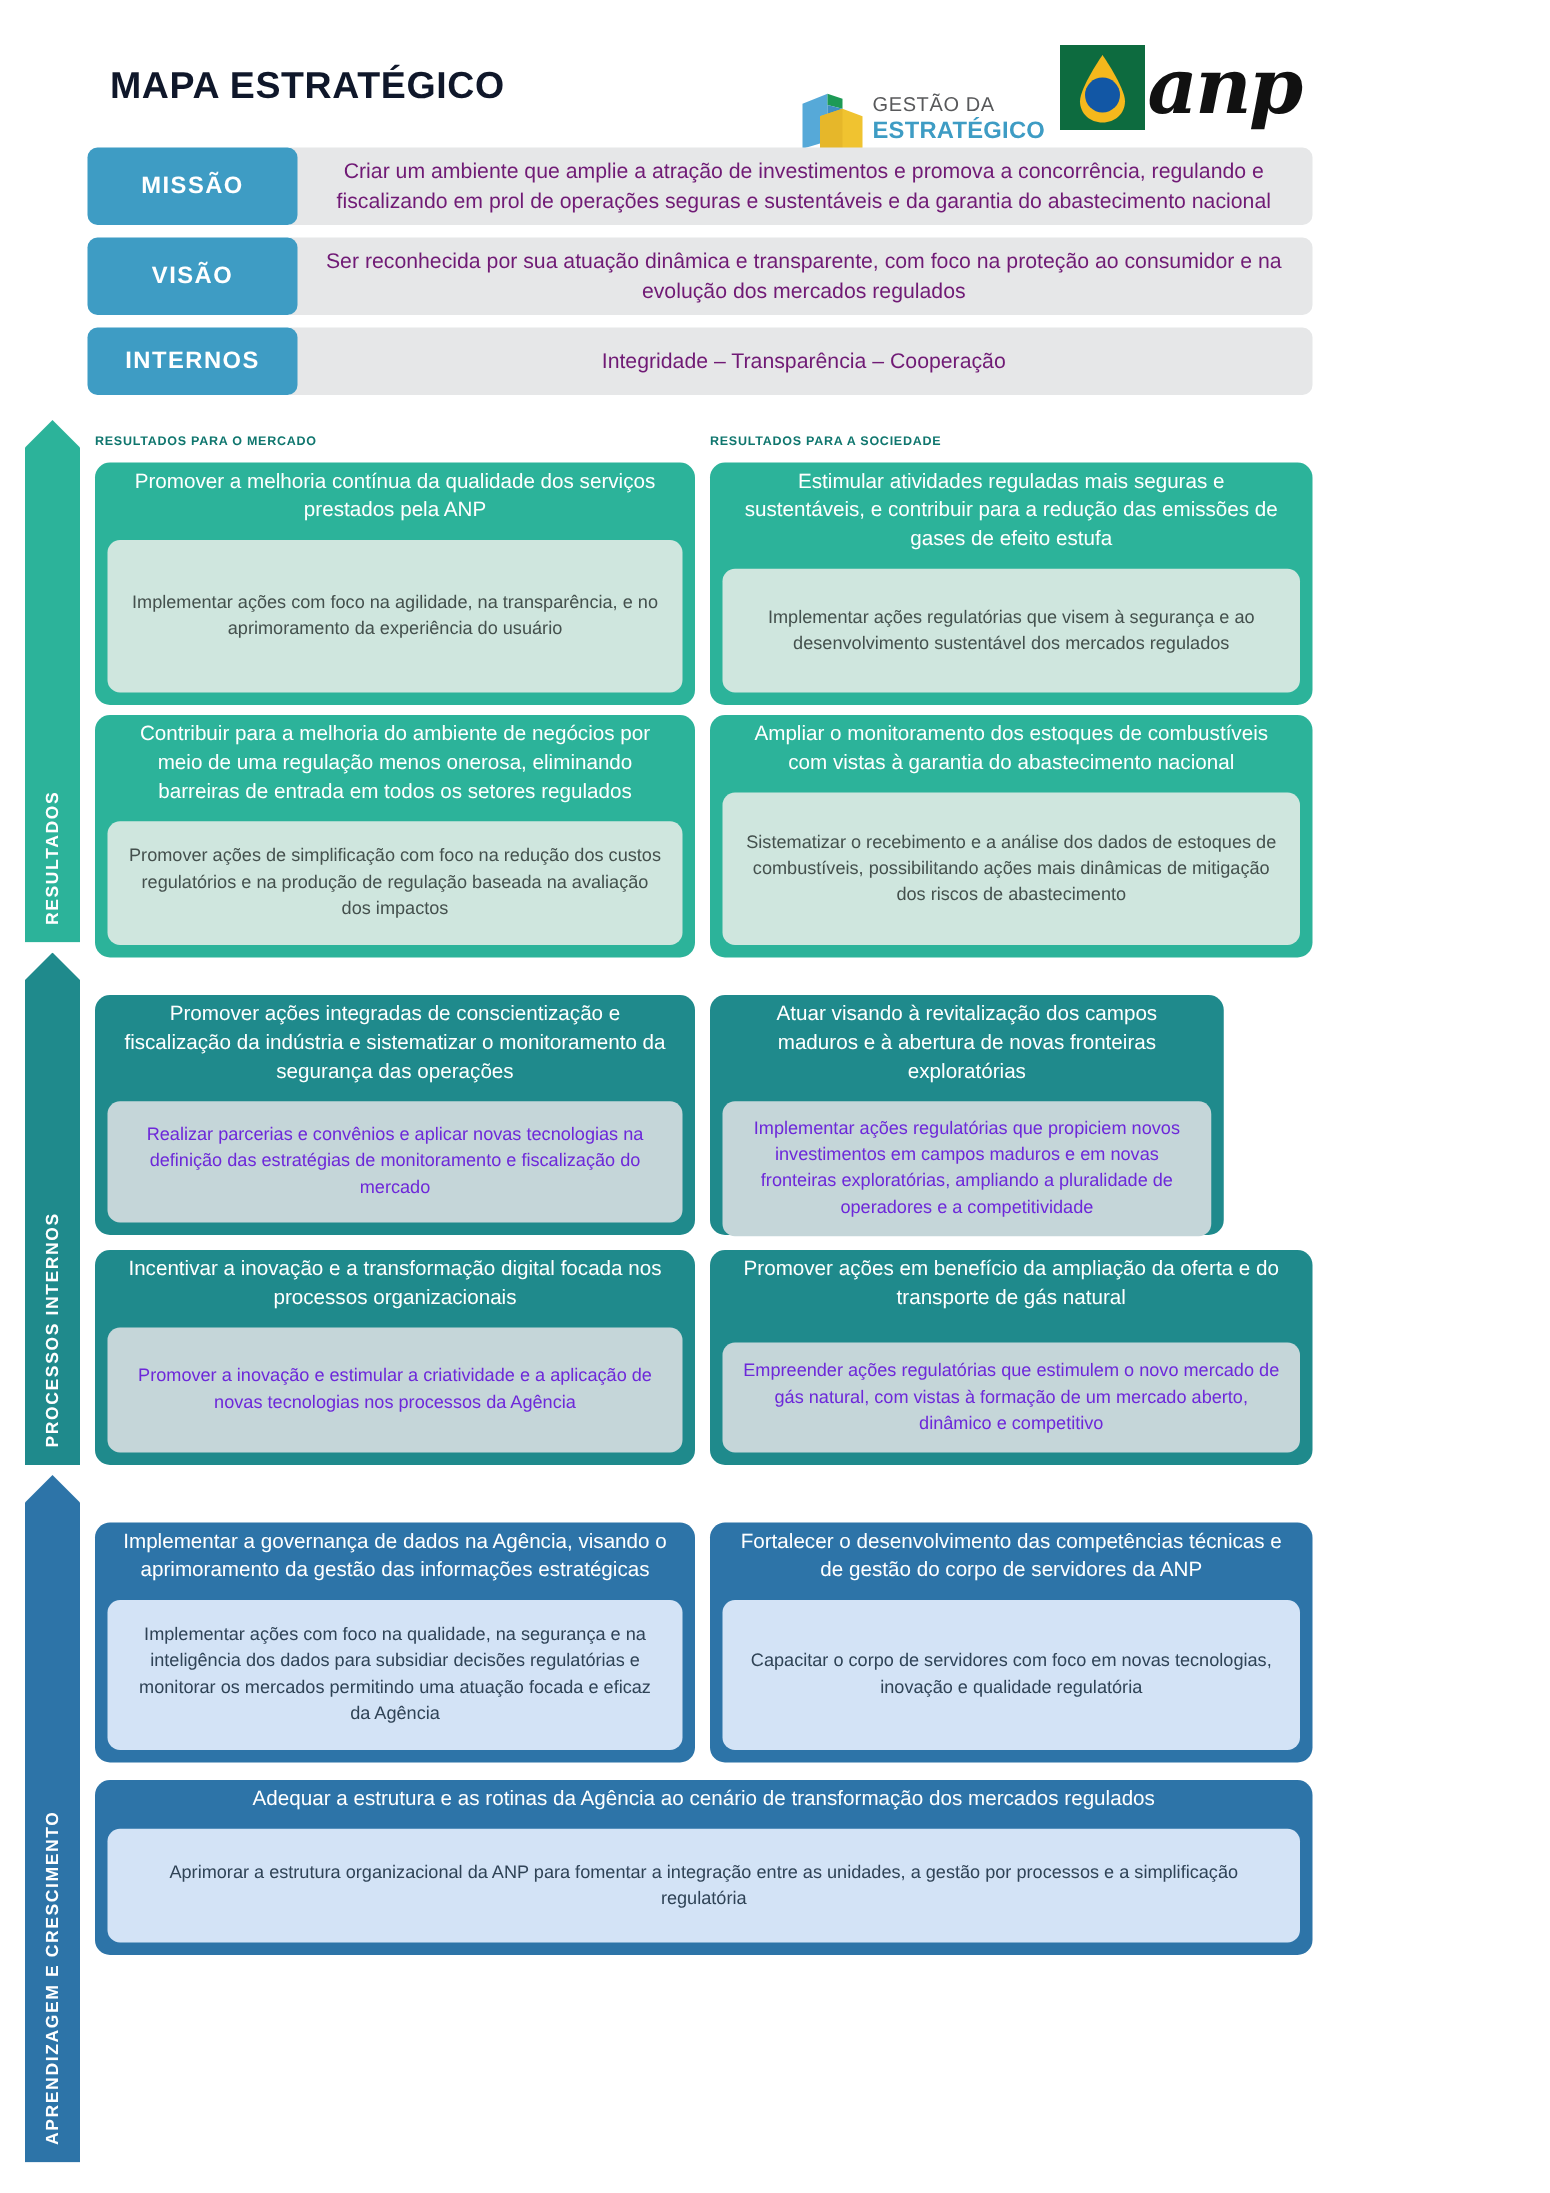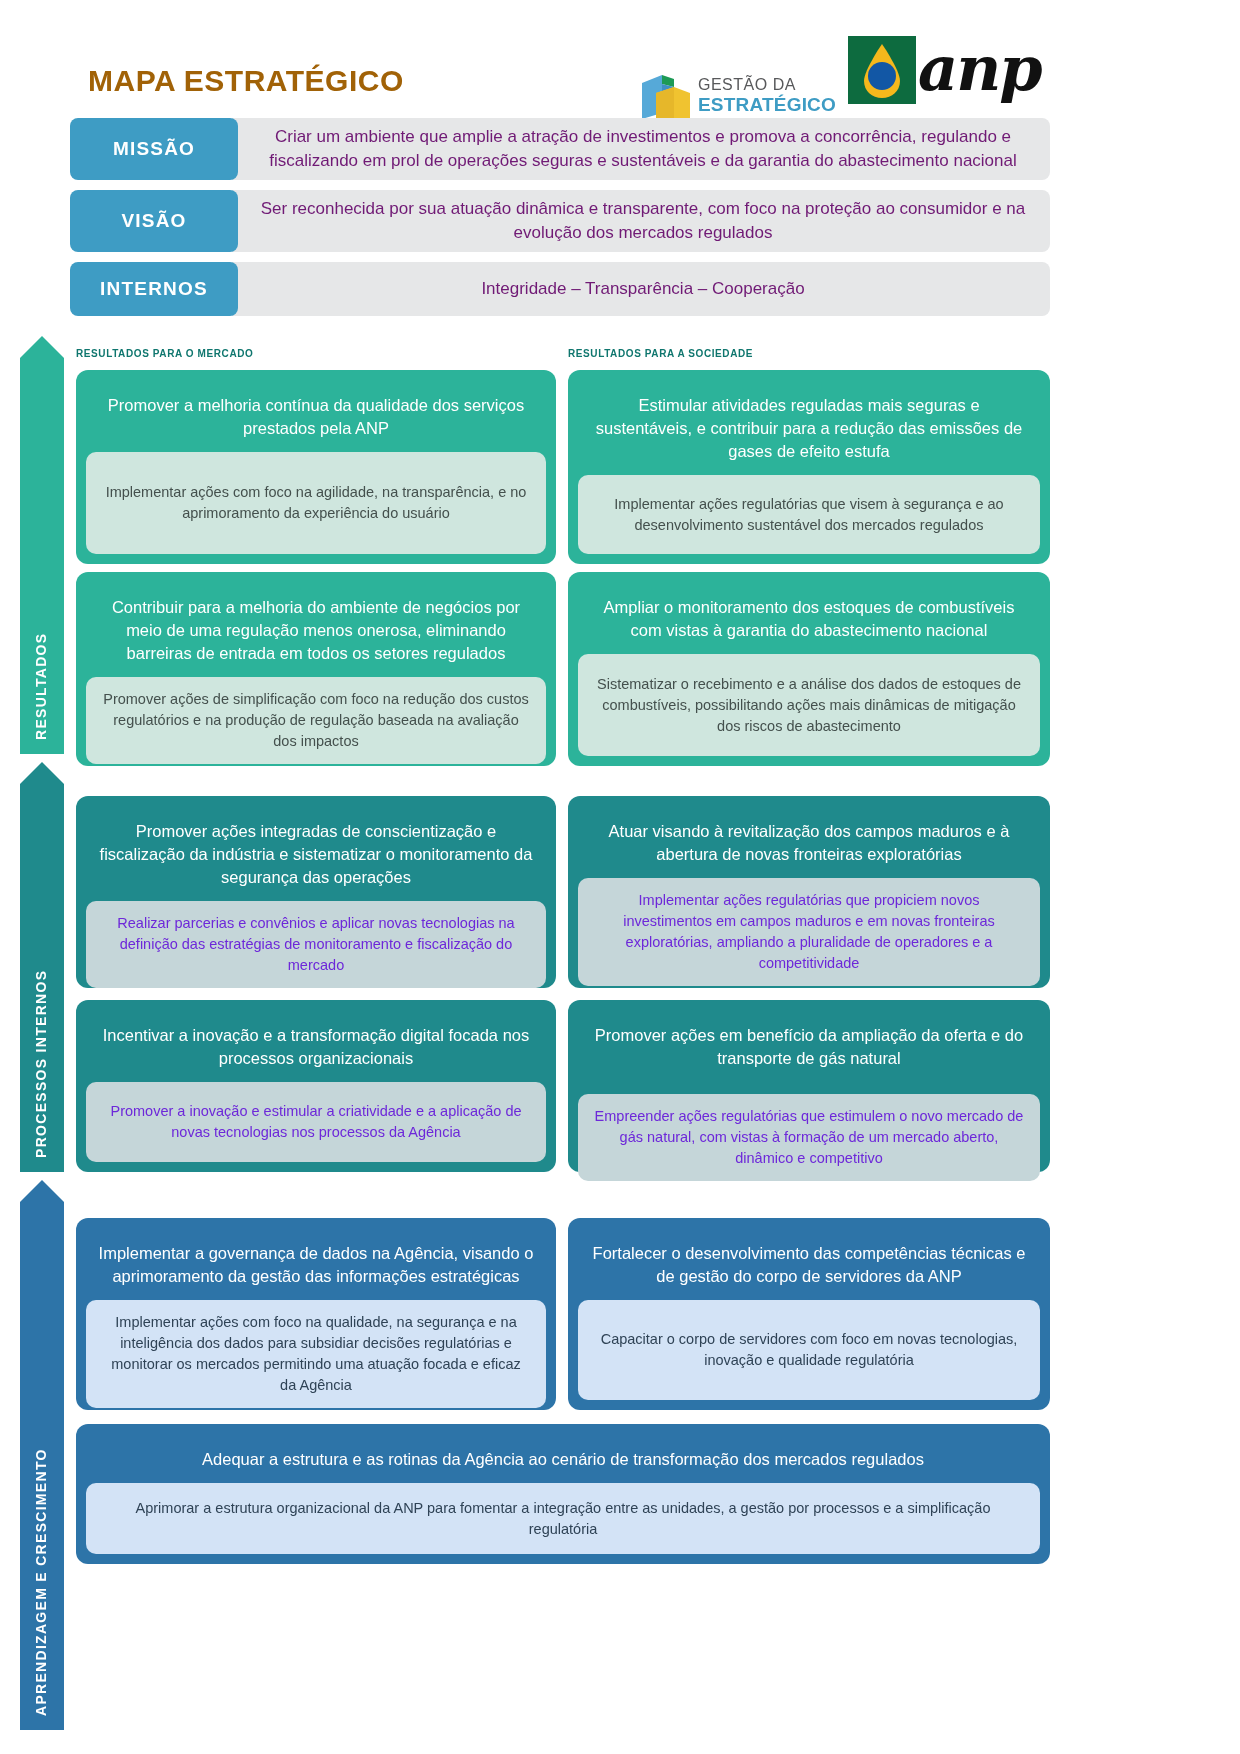--- a/index.html
+++ b/index.html
@@ -30,11 +30,11 @@
   .page-title {
     position: absolute;
     left: 88px;
-    top: 64px;
+    top: 52px;
     font-size: 30px;
     font-weight: bold;
     letter-spacing: 0.5px;
-    color: #a16207;
+    color: #0f172a;
   }
   .logo-gestao {
     position: absolute;

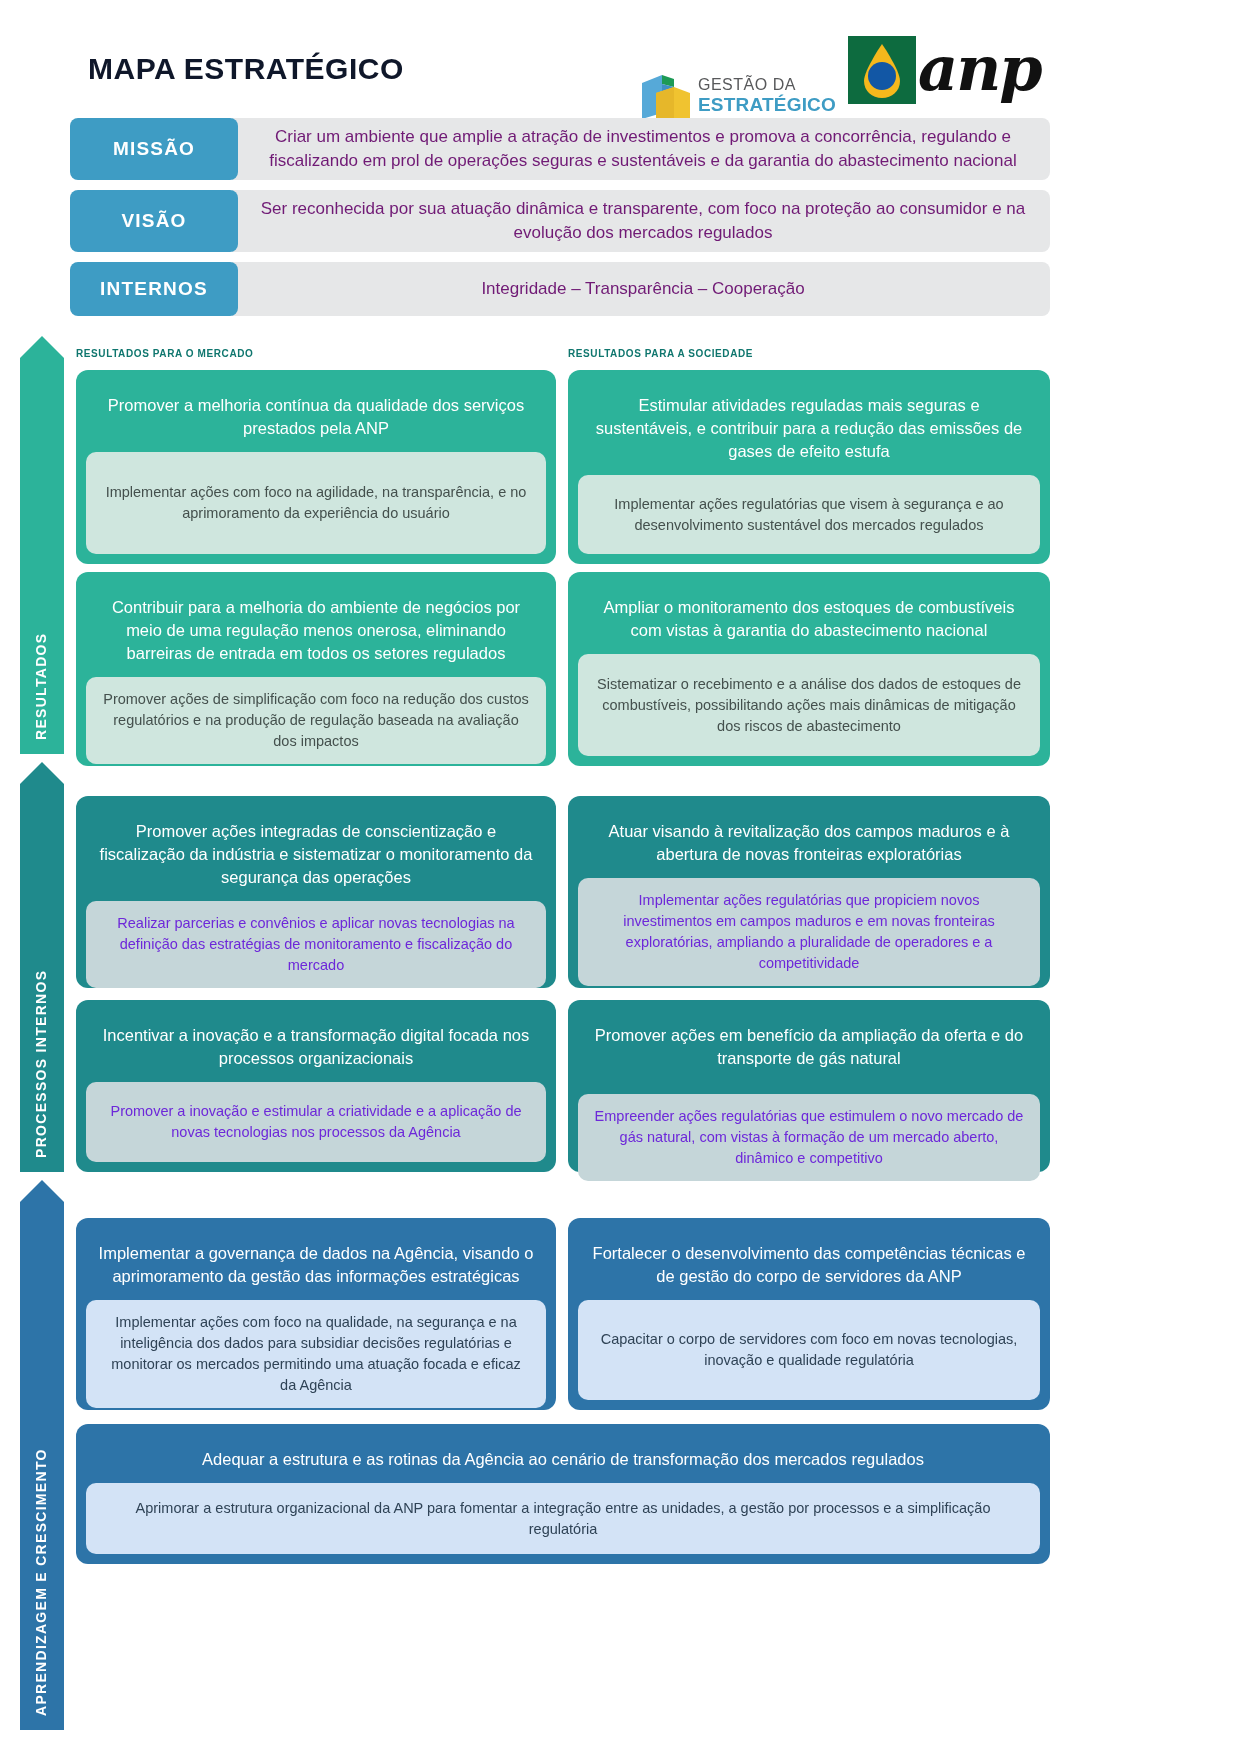--- a/index.html
+++ b/index.html
@@ -175,7 +175,7 @@
   .card {
     position: absolute;
     border-radius: 12px;
-    padding: 24px 18px 0 18px;
+    padding: 4px 18px 0 18px;
     display: flex;
     flex-direction: column;
     align-items: stretch;

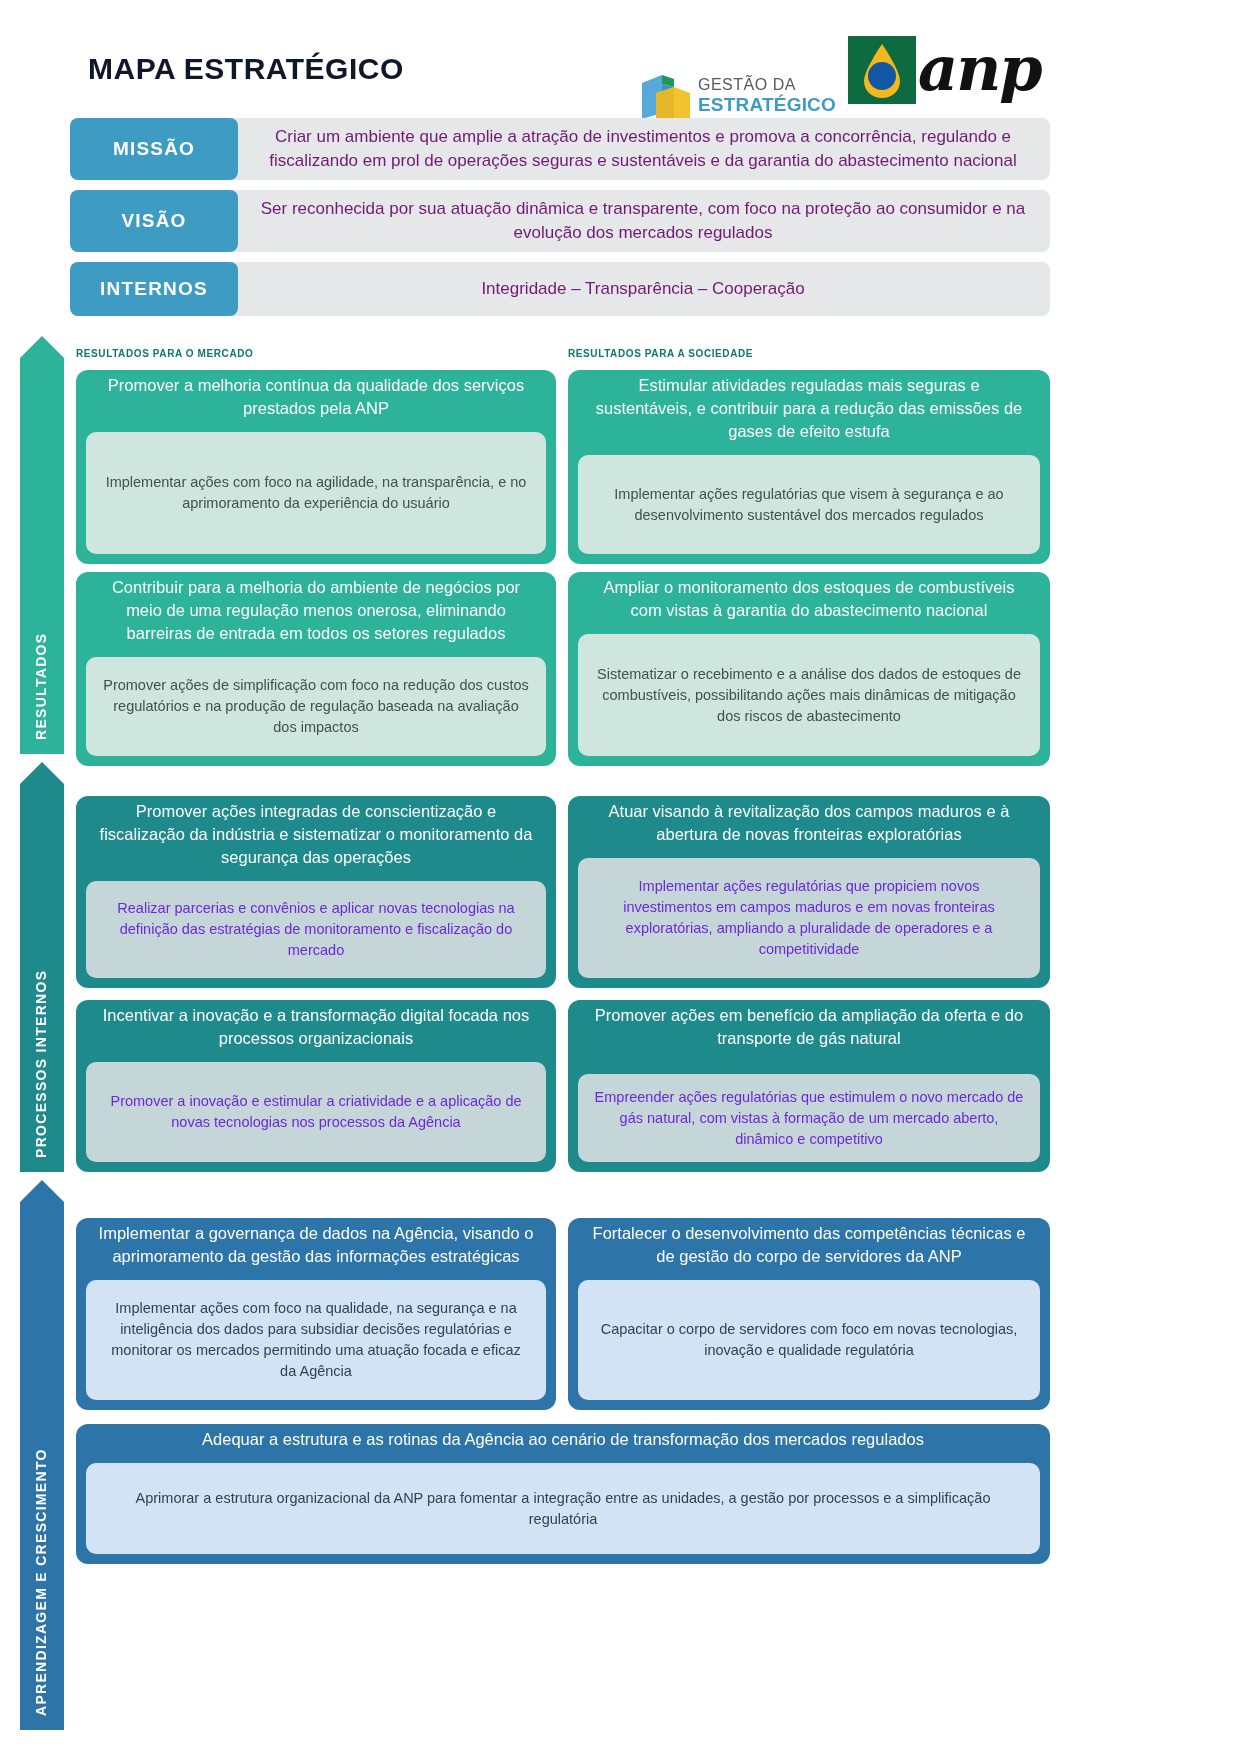--- a/index.html
+++ b/index.html
@@ -307,7 +307,7 @@
     <div class="subcard">Realizar parcerias e convênios e aplicar novas tecnologias na definição das estratégias de monitoramento e fiscalização do mercado</div>
   </div>
 
-  <div class="card c-processos" style="left:568px; top:796px; width:482px; height:192px;">
+  <div class="card c-processos" style="left:568px; top:796px; width:411px; height:192px;">
     <div class="card-title">Atuar visando à revitalização dos campos maduros e à abertura de novas fronteiras exploratórias</div>
     <div class="subcard">Implementar ações regulatórias que propiciem novos investimentos em campos maduros e em novas fronteiras exploratórias, ampliando a pluralidade de operadores e a competitividade</div>
   </div>

